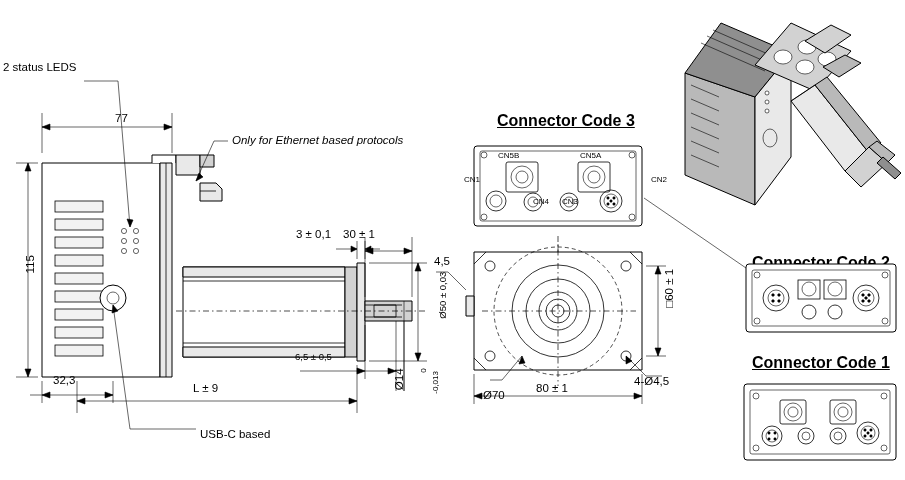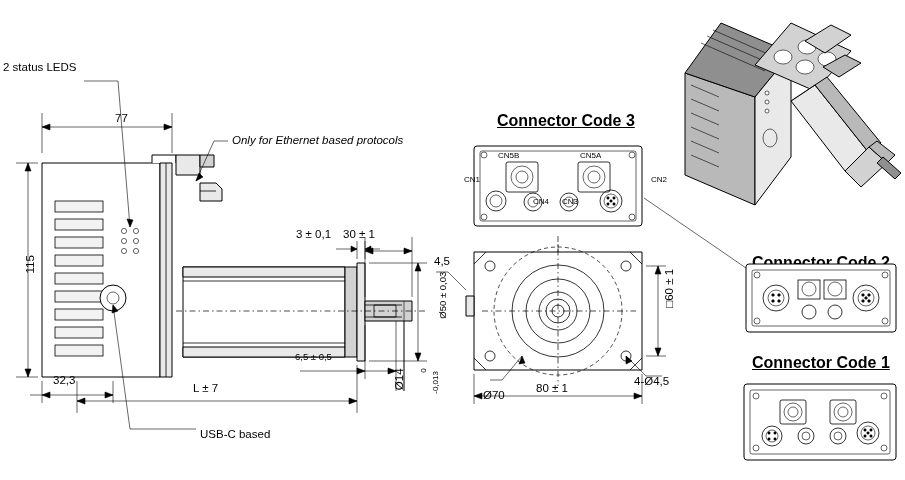--- a/index.html
+++ b/index.html
@@ -215,7 +215,7 @@
   <div class="lbl" style="left:115px; top:112px;">77</div>
   <div class="lbl rot" style="left:10px; top:258px; width:40px; text-align:center;">115</div>
   <div class="lbl" style="left:53px; top:374px;">32,3</div>
-  <div class="lbl" style="left:193px; top:382px;">L ± 7</div>
+  <div class="lbl" style="left:193px; top:382px;">L ± 9</div>
   <div class="lbl small" style="left:295px; top:352px;text-align:center;">6,5 ± 0,5</div>
   <div class="lbl" style="left:343px; top:228px;">30 ± 1</div>
   <div class="lbl" style="left:296px; top:228px;">3 ± 0,1</div>

